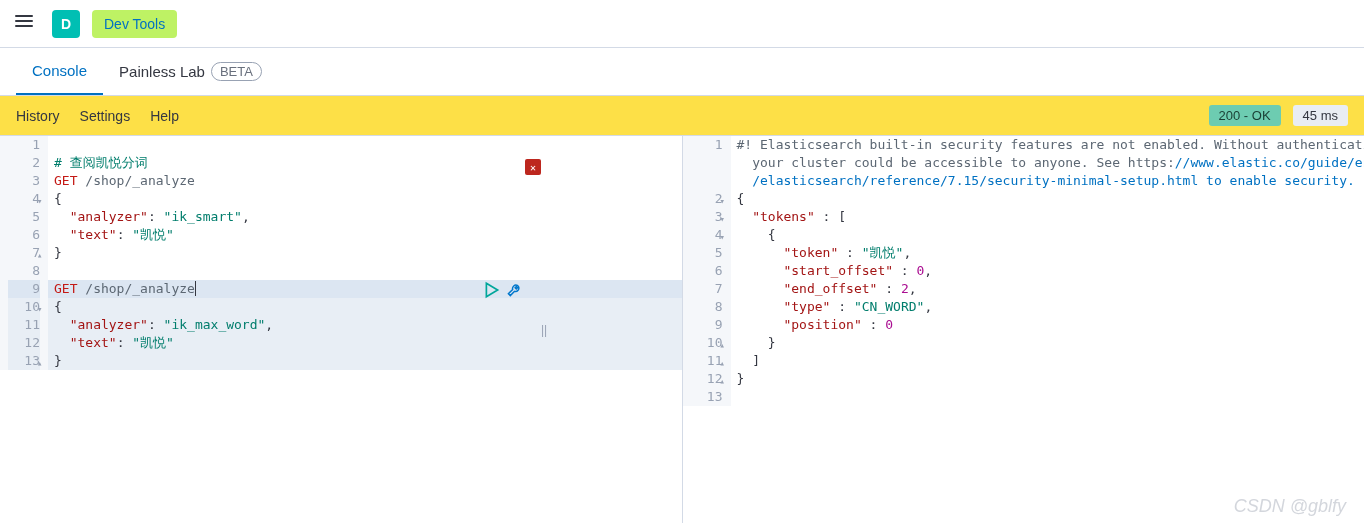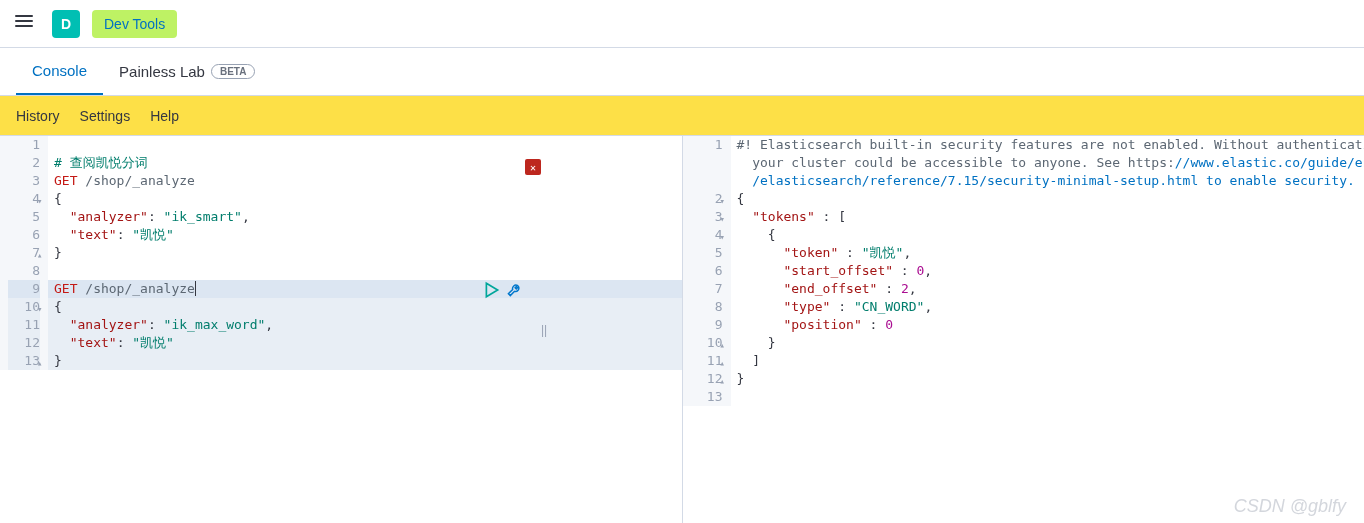--- a/index.html
+++ b/index.html
@@ -12,7 +12,7 @@
 .tabs { display: flex; align-items: center; height: 48px; border-bottom: 1px solid #d3dae6; padding: 0 16px; }
 .tab { padding: 0 16px; height: 100%; display: flex; align-items: center; cursor: pointer; font-size: 15px; color: #343741; }
 .tab.active { color: #0071c2; border-bottom: 2px solid #0071c2; font-weight: 500; }
-.beta { font-size: 10px; border: 1px solid #98a2b3; border-radius: 10px; padding: 1px 8px; margin-left: 6px; color: #69707d; font-weight: 700; }
+.beta { font-size: 13px; border: 1px solid #98a2b3; border-radius: 10px; padding: 1px 8px; margin-left: 6px; color: #69707d; font-weight: 400; }
 .subbar { display: flex; align-items: center; justify-content: space-between; height: 40px; padding: 0 16px; border-bottom: 1px solid #d3dae6; background: #fde047; }
 .subbar-left { display: flex; gap: 20px; }
 .subbar-link { color: #343741; cursor: pointer; font-size: 14px; }

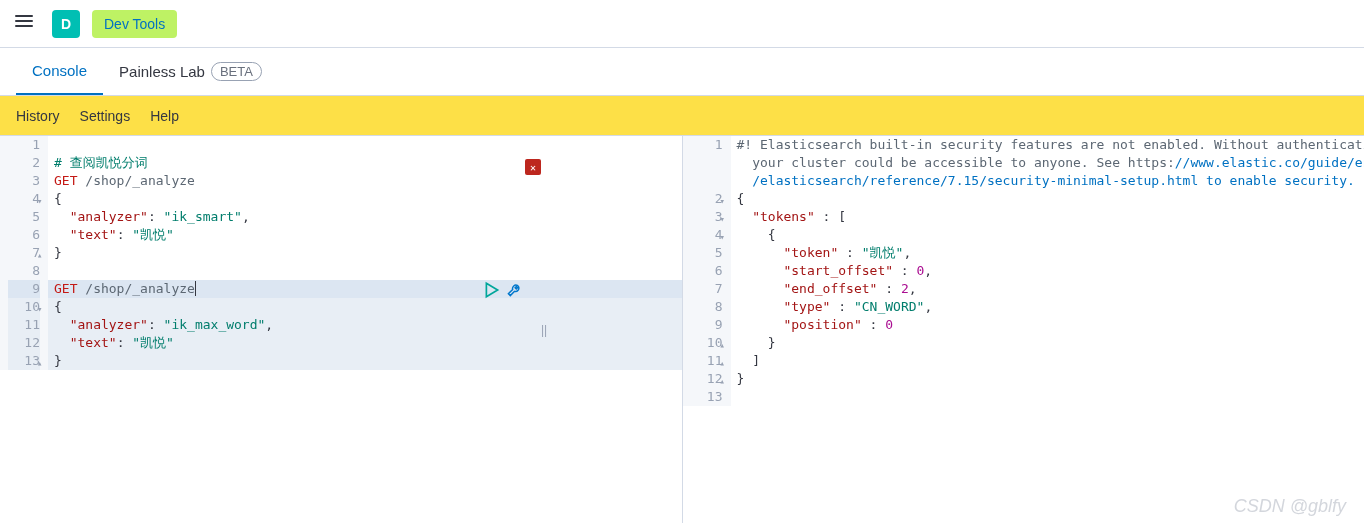--- a/index.html
+++ b/index.html
@@ -71,6 +71,10 @@
       <span class="subbar-link">Settings</span>
       <span class="subbar-link">Help</span>
     </div>
+  <div class="subbar-right">
+    <div class="status-badge">200 - OK</div>
+    <div class="time-badge">45 ms</div>
+  </div>
 </div>
 
 <div class="editor-area">

